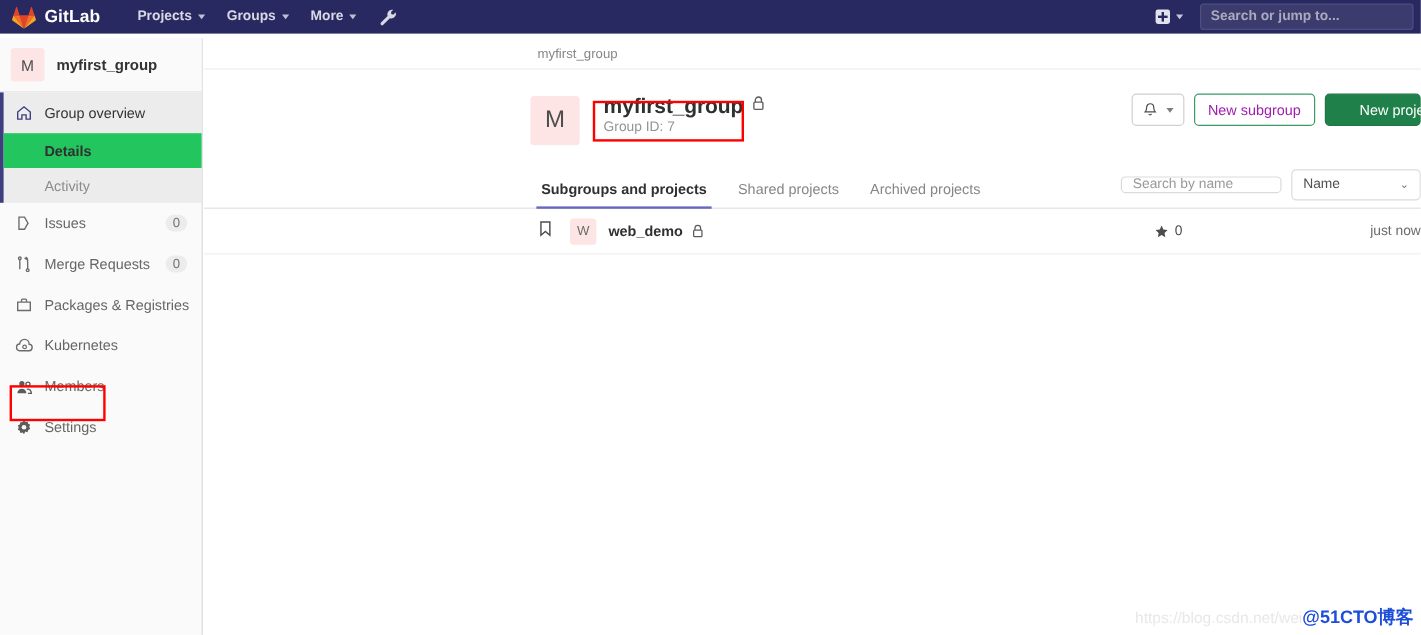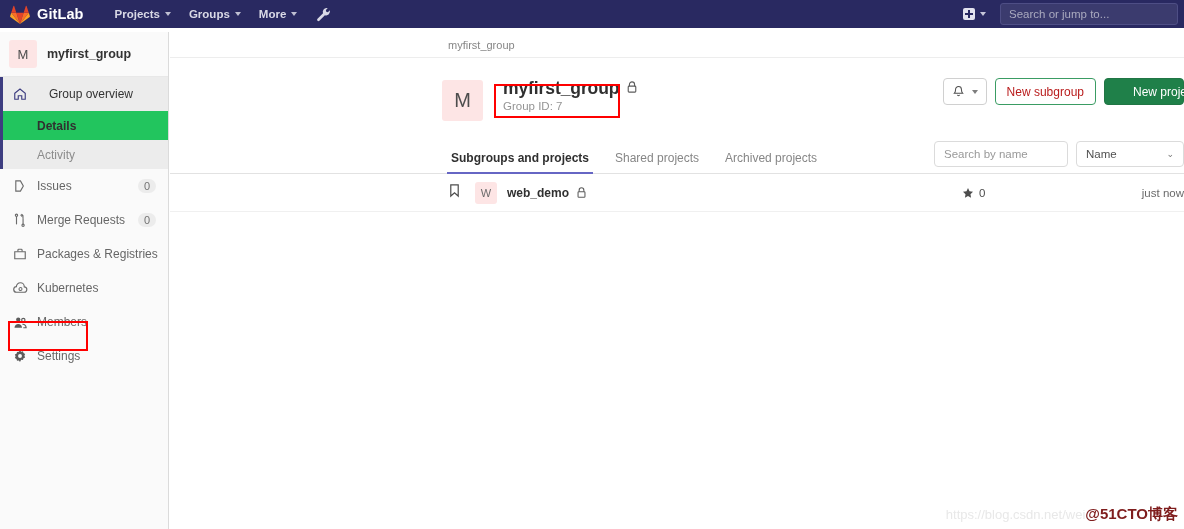--- a/index.html
+++ b/index.html
@@ -61,6 +61,7 @@
     color: #c3c3d4; font-size: 11.5px;
     display: flex; align-items: center; padding: 0 8px;
     font-family: "Liberation Sans", sans-serif;
+    font-weight: bold;
   }
   .nav-search::placeholder { color: #aaaabf; }
 

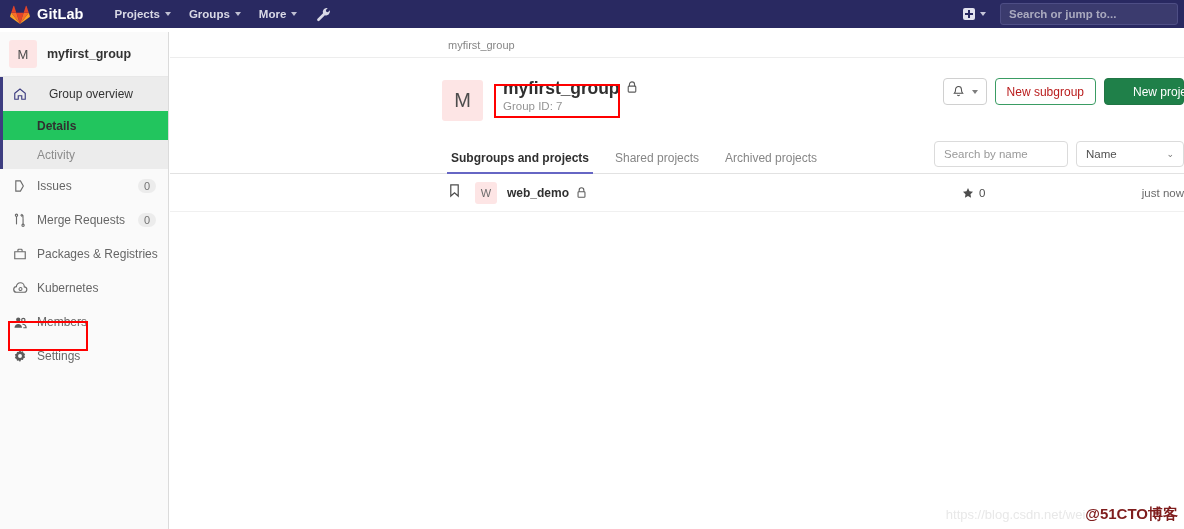--- a/index.html
+++ b/index.html
@@ -100,7 +100,7 @@
     color: #737373; background: #ececec; border-radius: 8px;
     padding: 1px 6px; min-width: 16px; text-align: center;
   }
-  .side-overview { color: #333; font-weight: 400; padding-left: 9px; gap: 12px; }
+  .side-overview { color: #333; font-weight: 400; padding-left: 9px; }
   .side-sub {
     display: flex; align-items: center; height: 29px;
     padding-left: 34px; font-size: 12px; cursor: pointer;

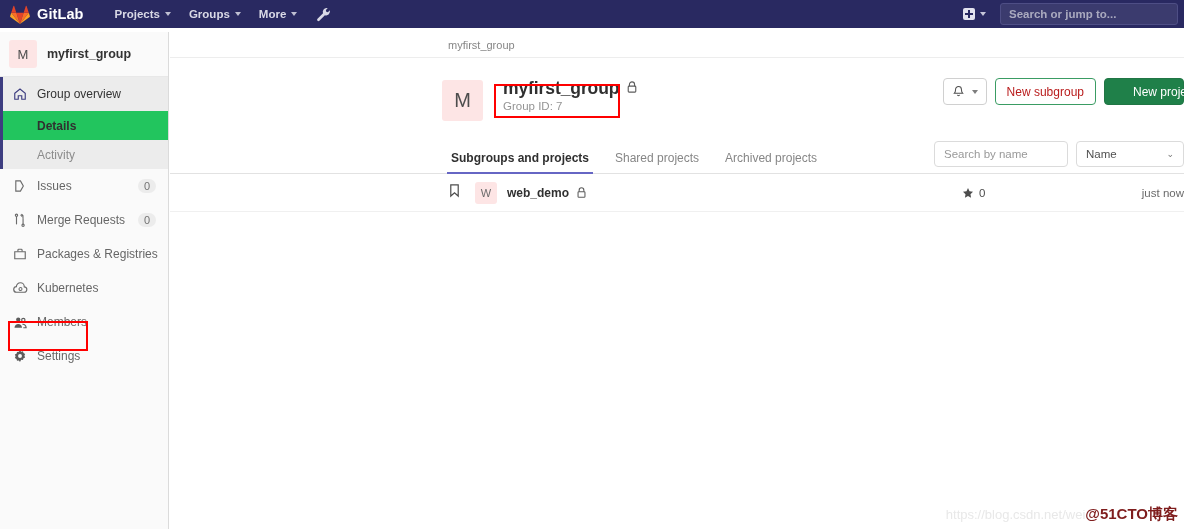--- a/index.html
+++ b/index.html
@@ -152,7 +152,7 @@
     gap: 7px; padding: 0 8px;
   }
   .btn-outline-green {
-    border: 1px solid #3a9c63; background: #fff; color: #b91c1c;
+    border: 1px solid #3a9c63; background: #fff; color: #a21caf;
   }
   .btn-green {
     border: 1px solid #217645; background: #1f8049; color: #fff;

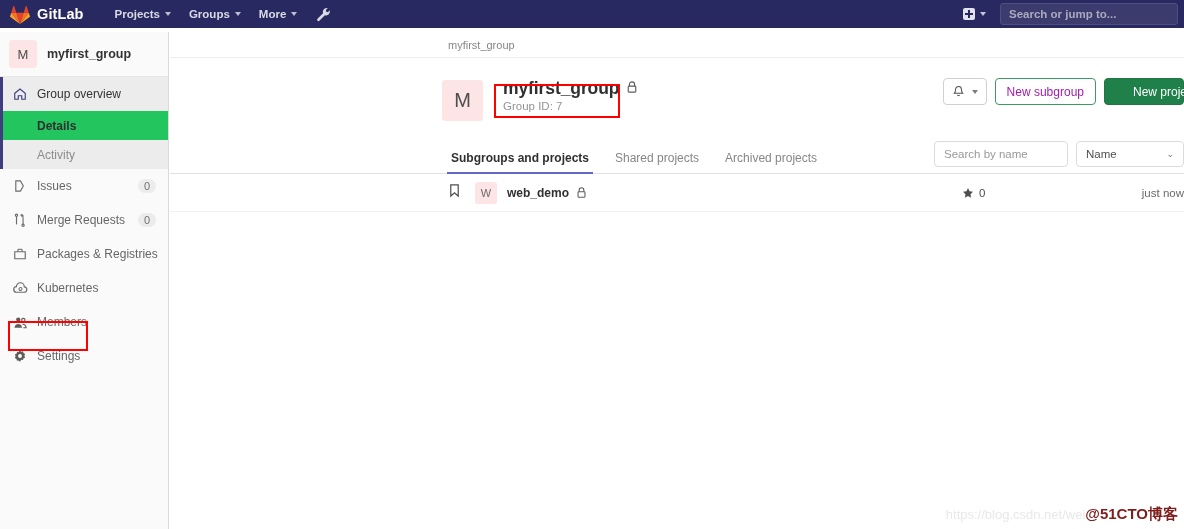--- a/index.html
+++ b/index.html
@@ -179,7 +179,7 @@
   }
   .search-name {
     width: 134px; height: 14px; border: 1px solid #dbdbdb; border-radius: 4px;
-    font-size: 11.5px; color: #5c5c5c; padding: 12px 9px; background: #fff;
+    font-size: 11.5px; color: #5c5c5c; padding: 0 9px; background: #fff;
     font-family: "Liberation Sans", sans-serif;
   }
   .search-name::placeholder { color: #999; }

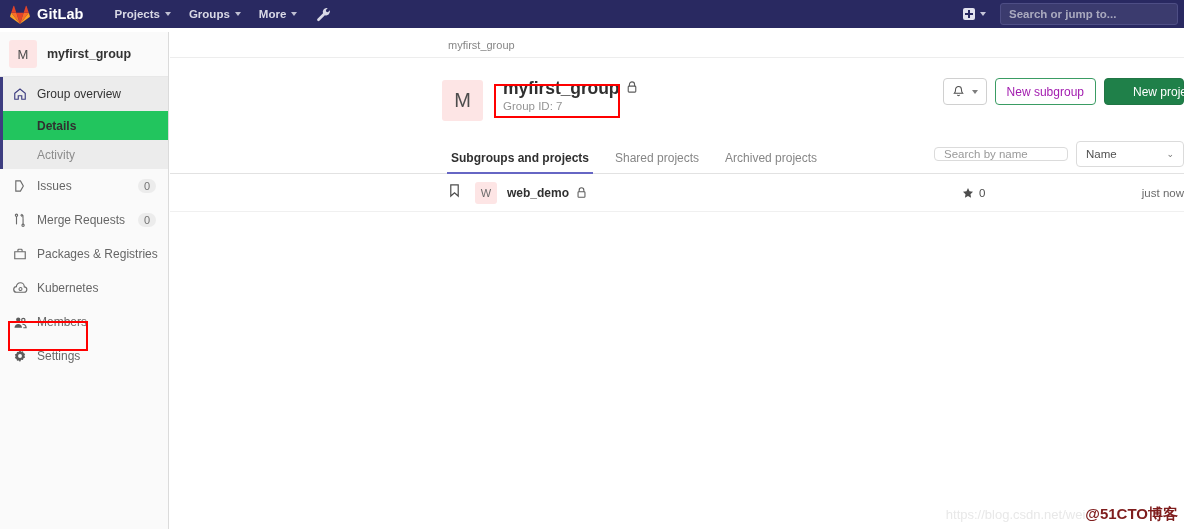--- a/index.html
+++ b/index.html
@@ -218,7 +218,7 @@
     display: flex; align-items: baseline; gap: 0px;
     user-select: none;
   }
-  .wm-b { font-size: 15px; color: #7f1d1d; font-weight: 700; }
+  .wm-b { font-size: 15px; color: #1d4ed8; font-weight: 700; }
 </style>
 </head>
 <body>

